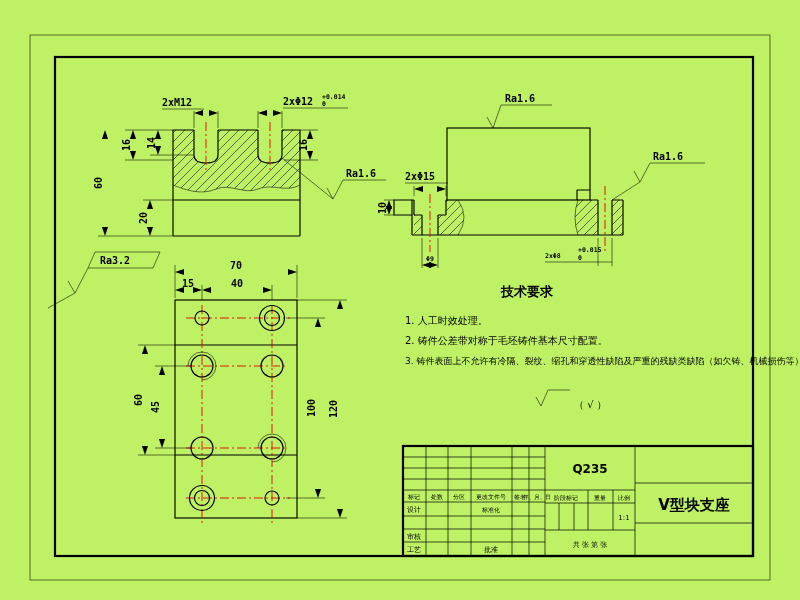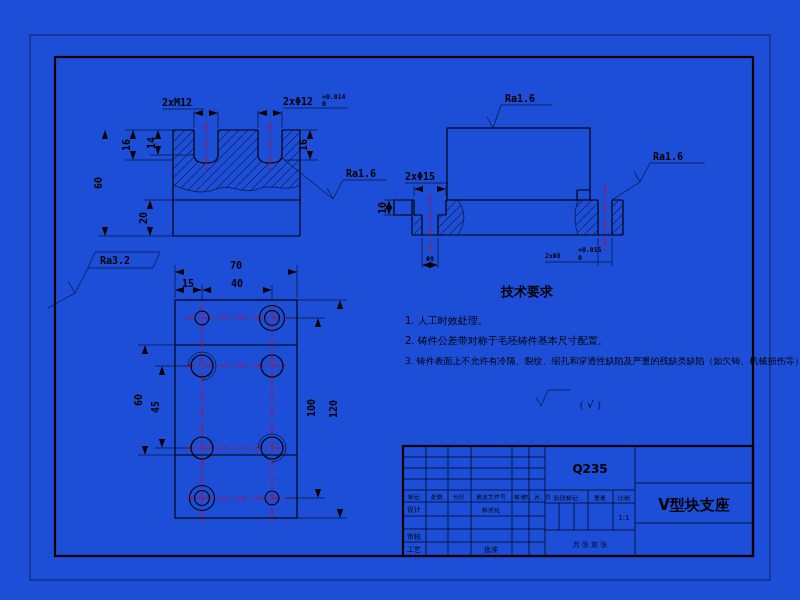--- a/index.html
+++ b/index.html
@@ -3,7 +3,7 @@
 <meta charset="utf-8">
 <style>
   html,body{margin:0;padding:0;background:#ffffff;}
-  .stage{position:relative;width:800px;height:600px;background:#1d4ed8;overflow:hidden;}
+  .stage{position:relative;width:800px;height:600px;background:#bef264;overflow:hidden;}
   .oline{stroke:#000;stroke-width:1.15;fill:none;}
   .tline{stroke:#000;stroke-width:0.55;fill:none;}
   .bline{stroke:#000;stroke-width:2.2;fill:none;}

